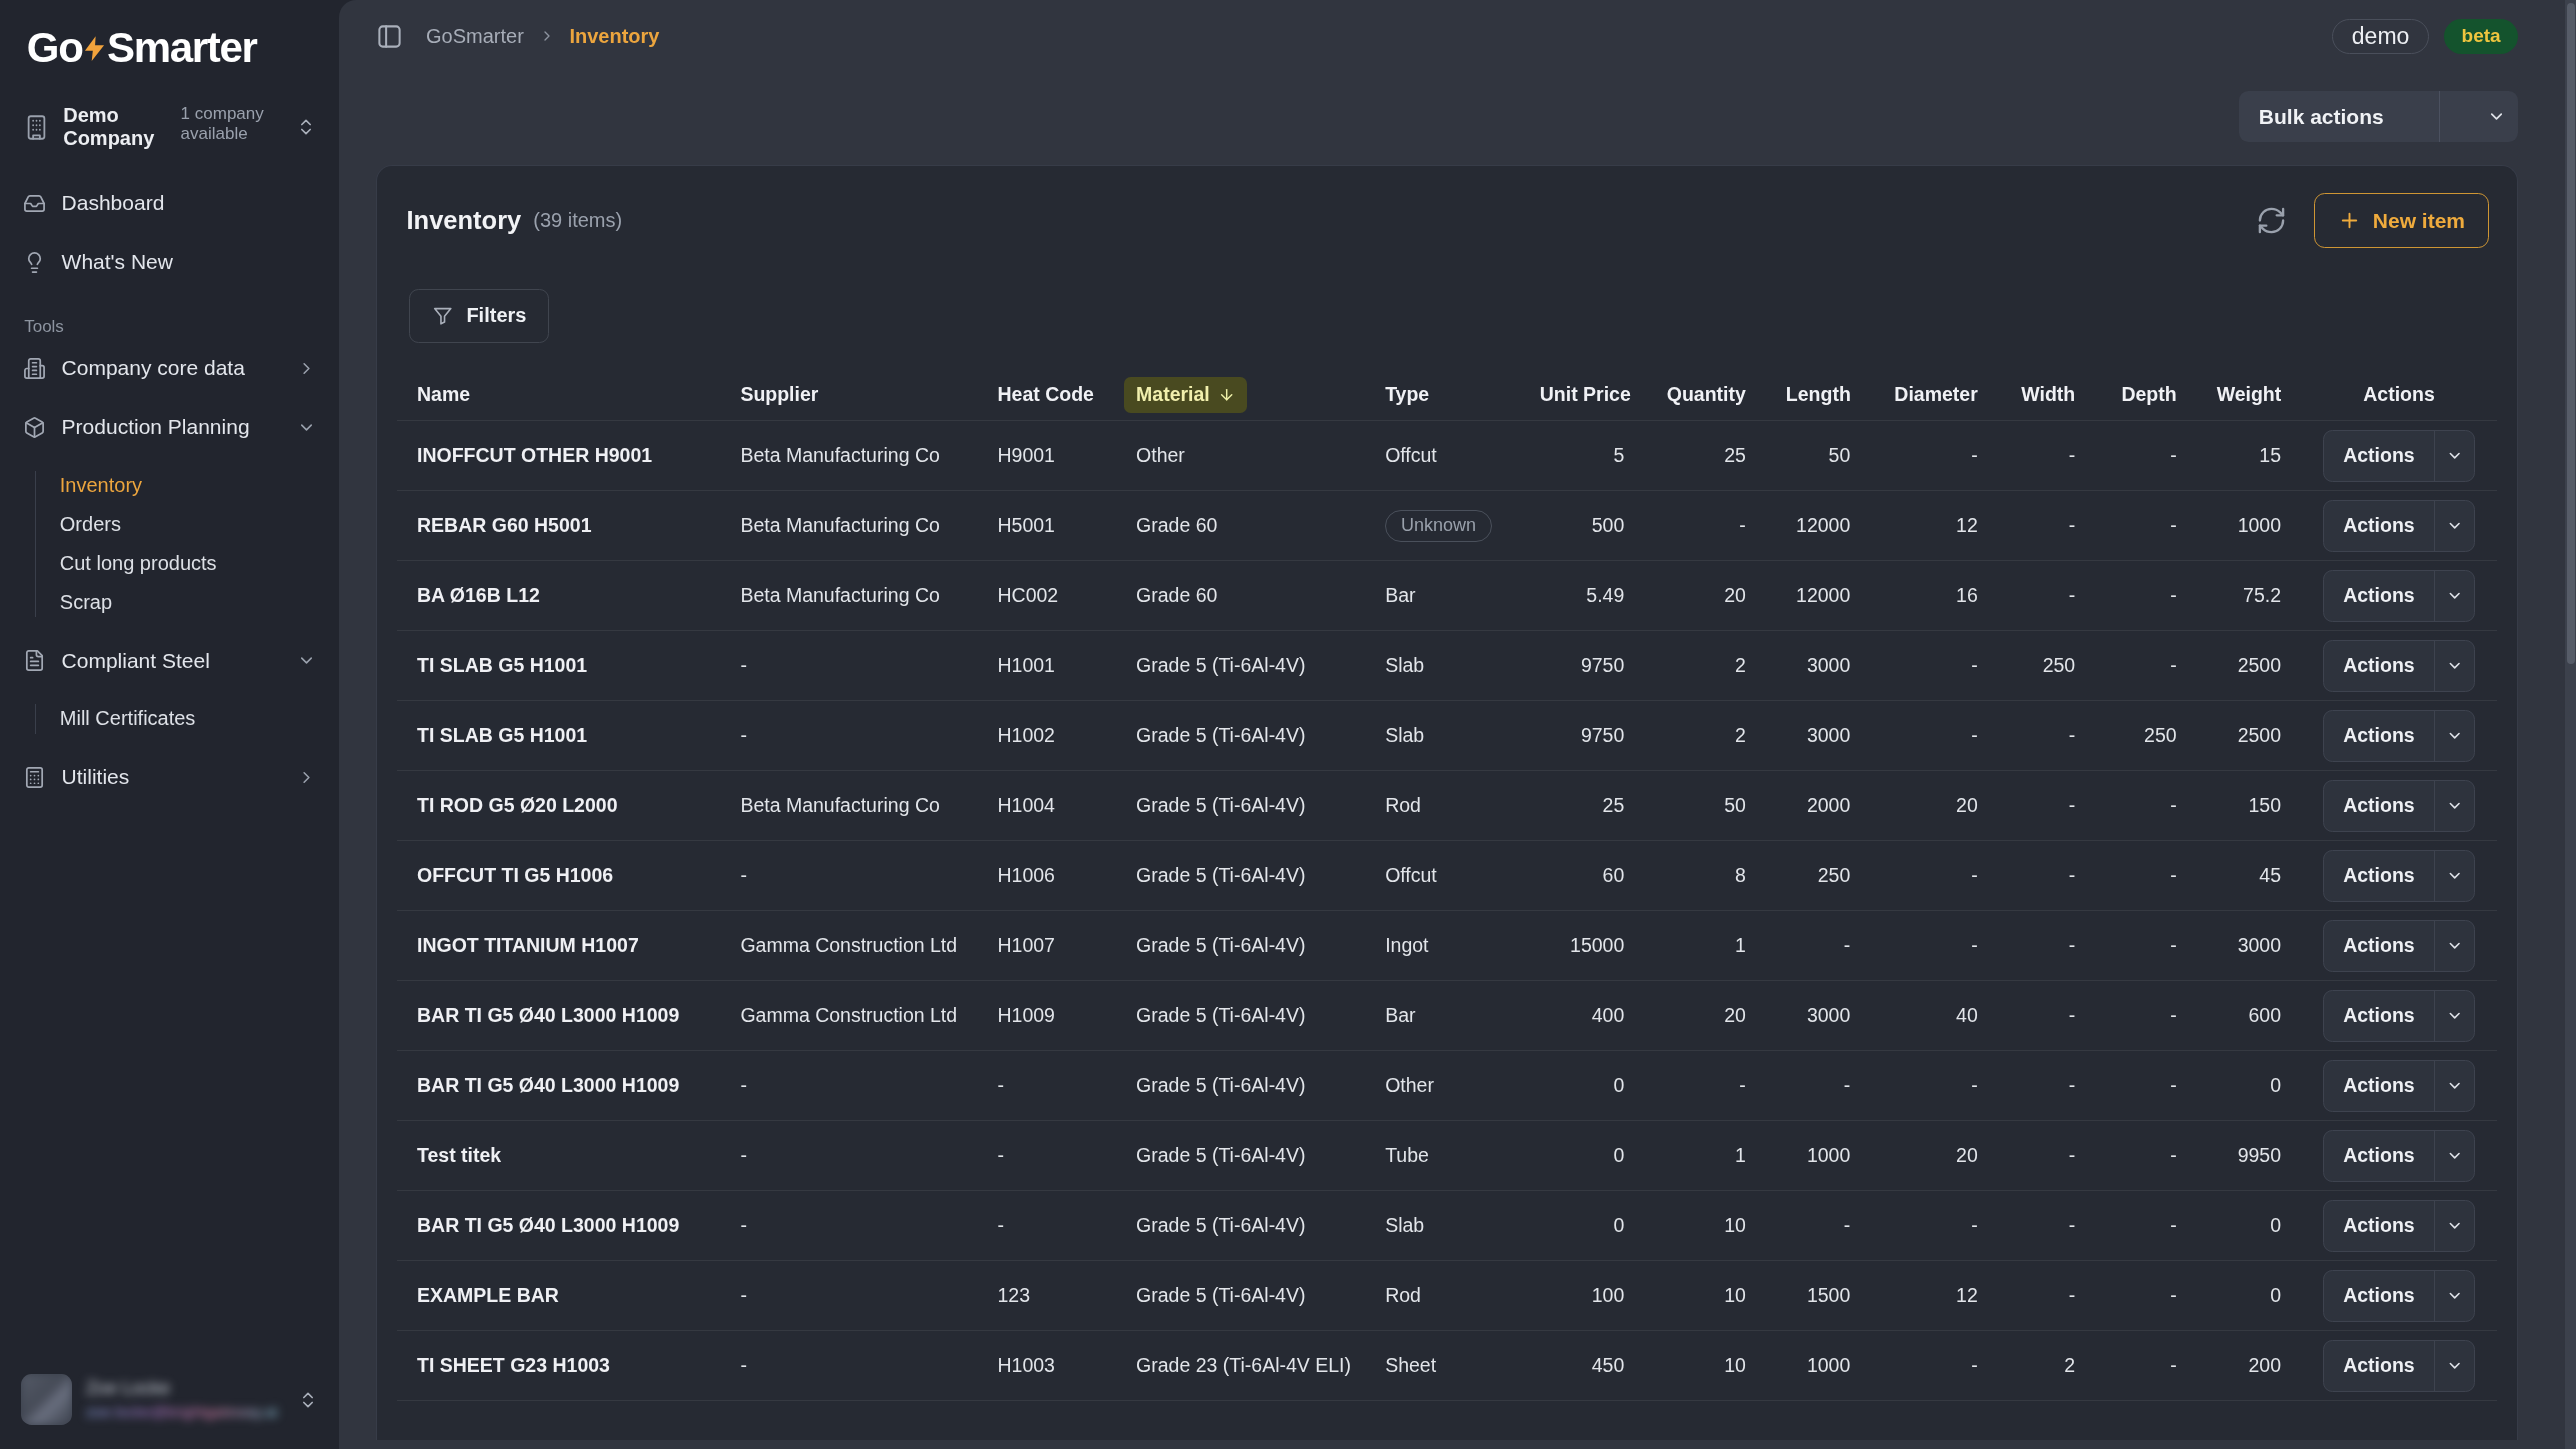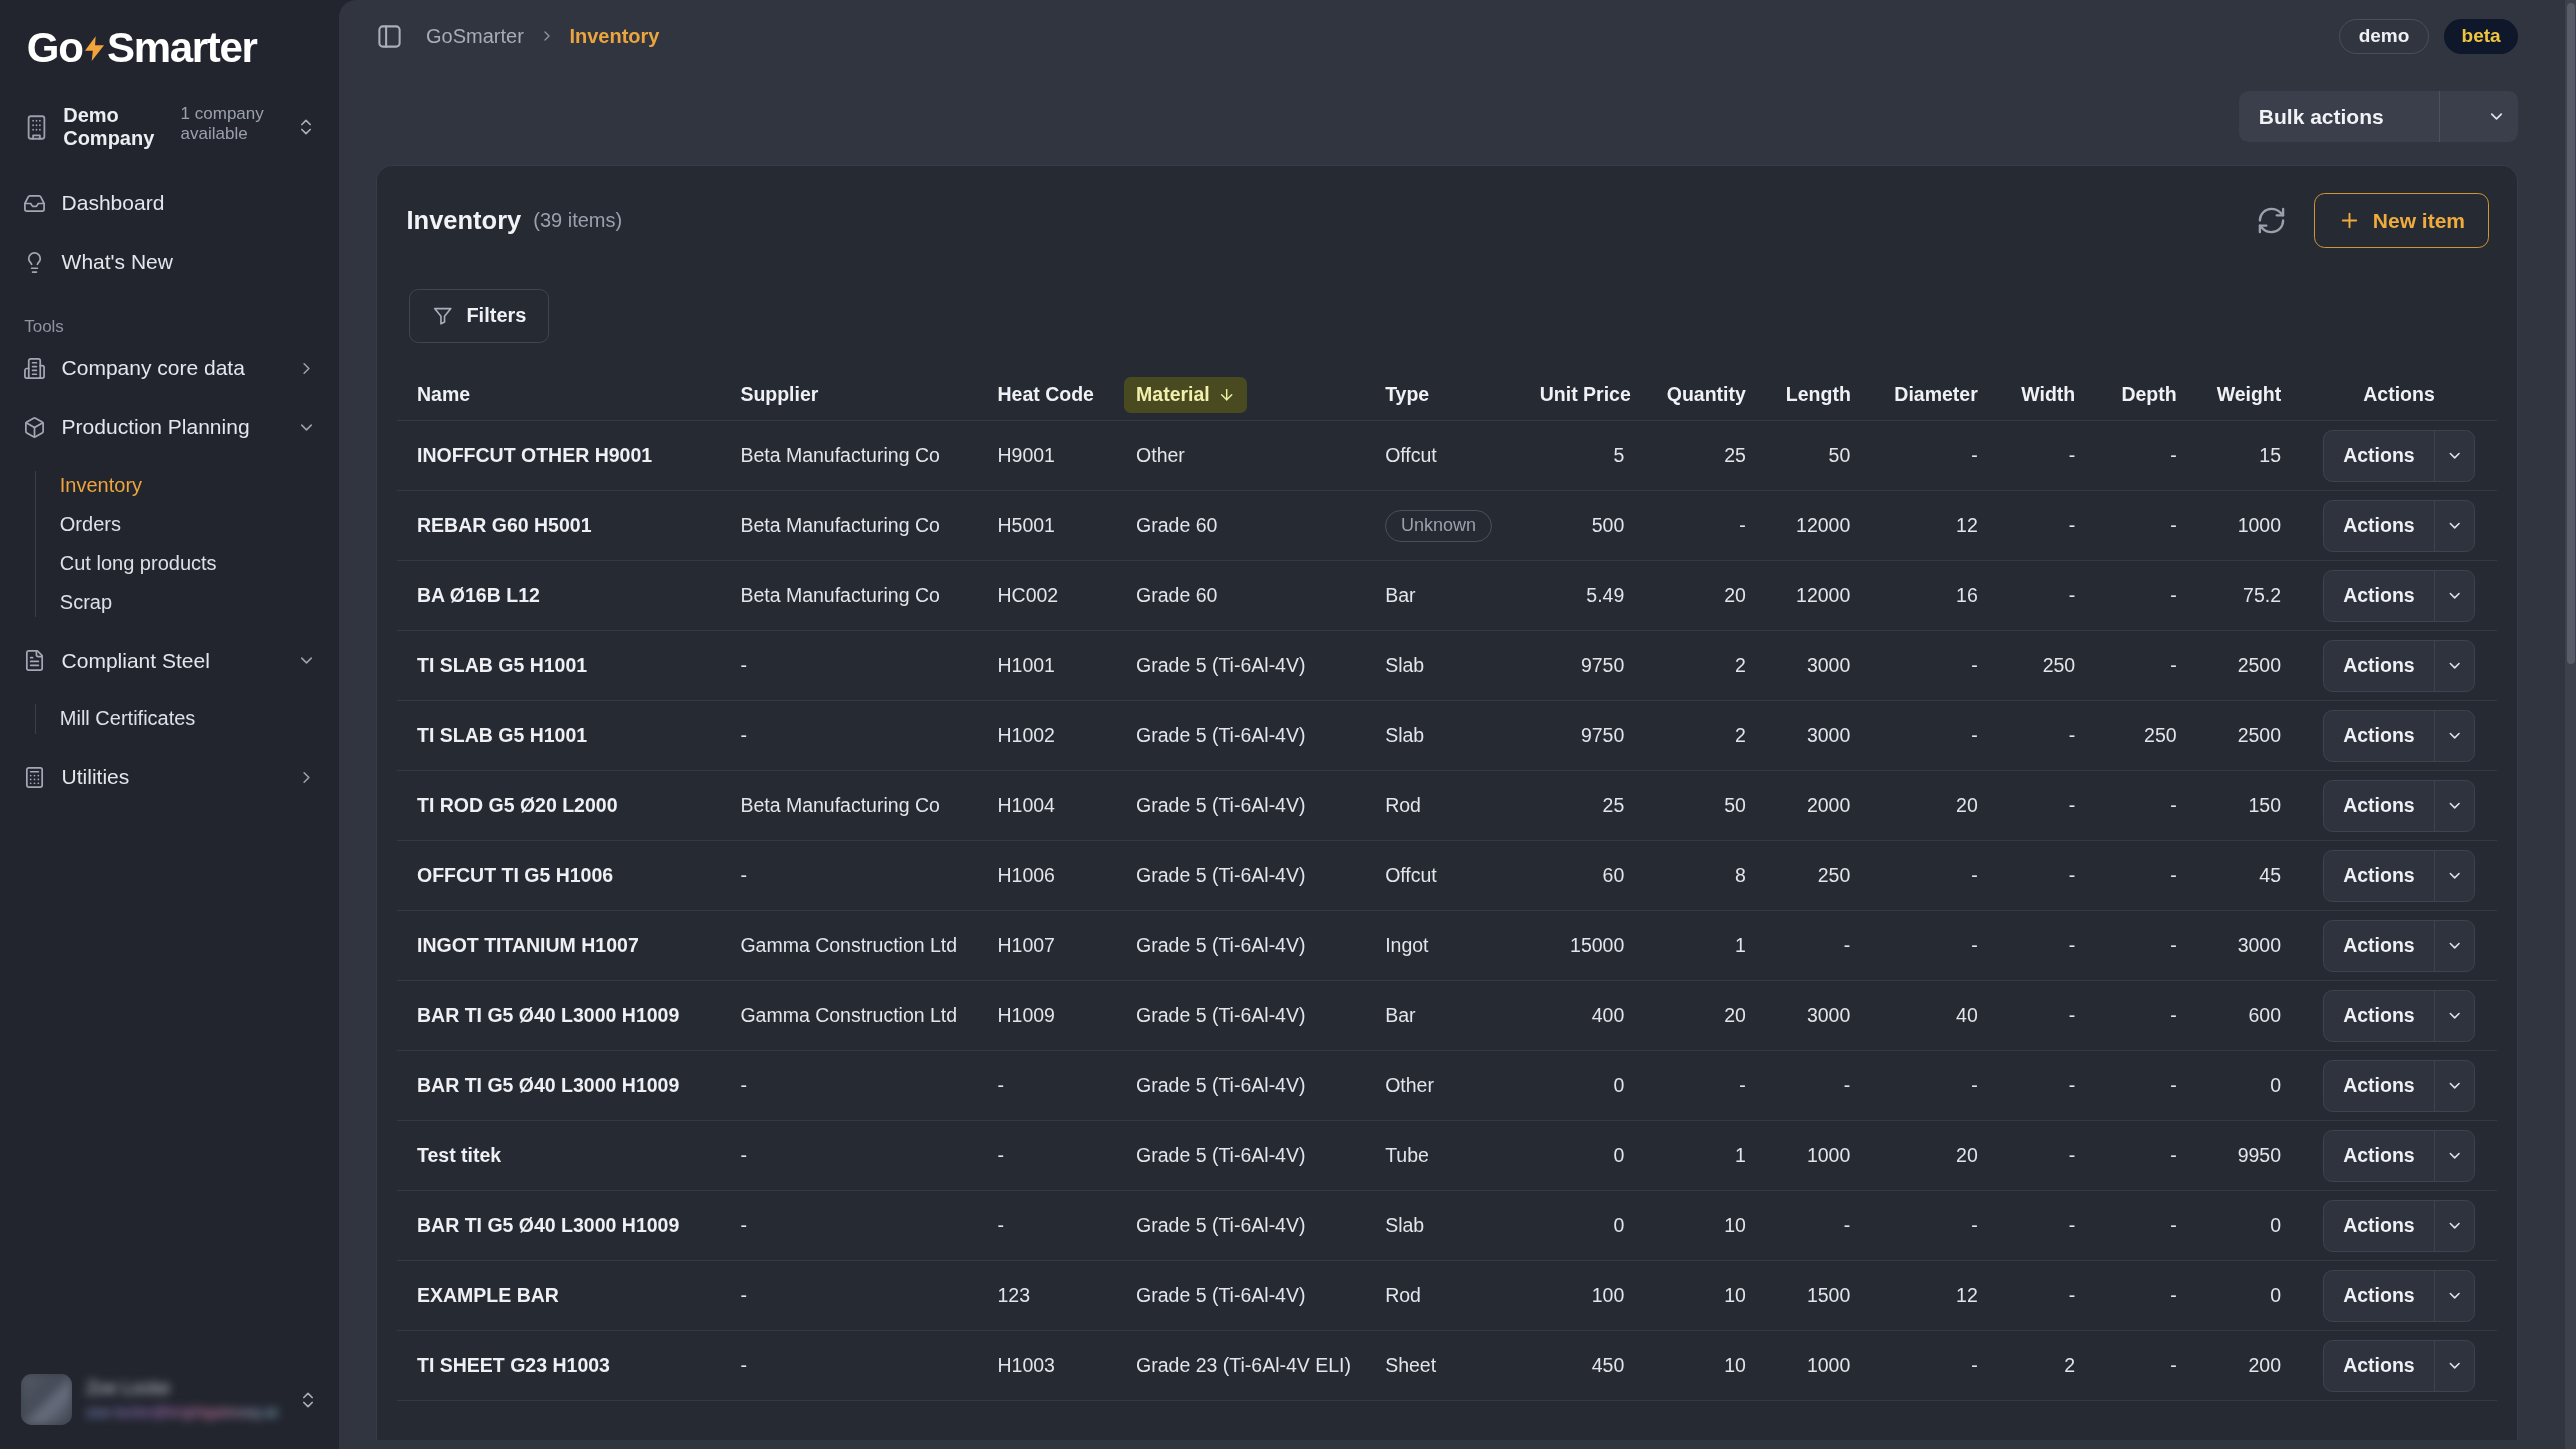--- a/index.html
+++ b/index.html
@@ -58,7 +58,7 @@
   .crumb-current { font-size:20px; color:#eca53e; font-weight:600; cursor:pointer; }
   .top-badges { margin-left:auto; display:flex; align-items:center; gap:14.8px; }
   .badge-demo { height:35px; padding:0 19px; display:flex; align-items:center;
-     border:1.3px solid #4a4f5b; border-radius:19px; font-size:19px; font-weight:700; color:#eef0f4; }
+     border:1.3px solid #4a4f5b; border-radius:19px; font-size:23px; font-weight:400; color:#eef0f4; }
   .badge-beta { height:35px; padding:0 17.4px; display:flex; align-items:center;
      background:#0f172a; border-radius:19px; font-size:19px; font-weight:700; color:#efc53f; }
 

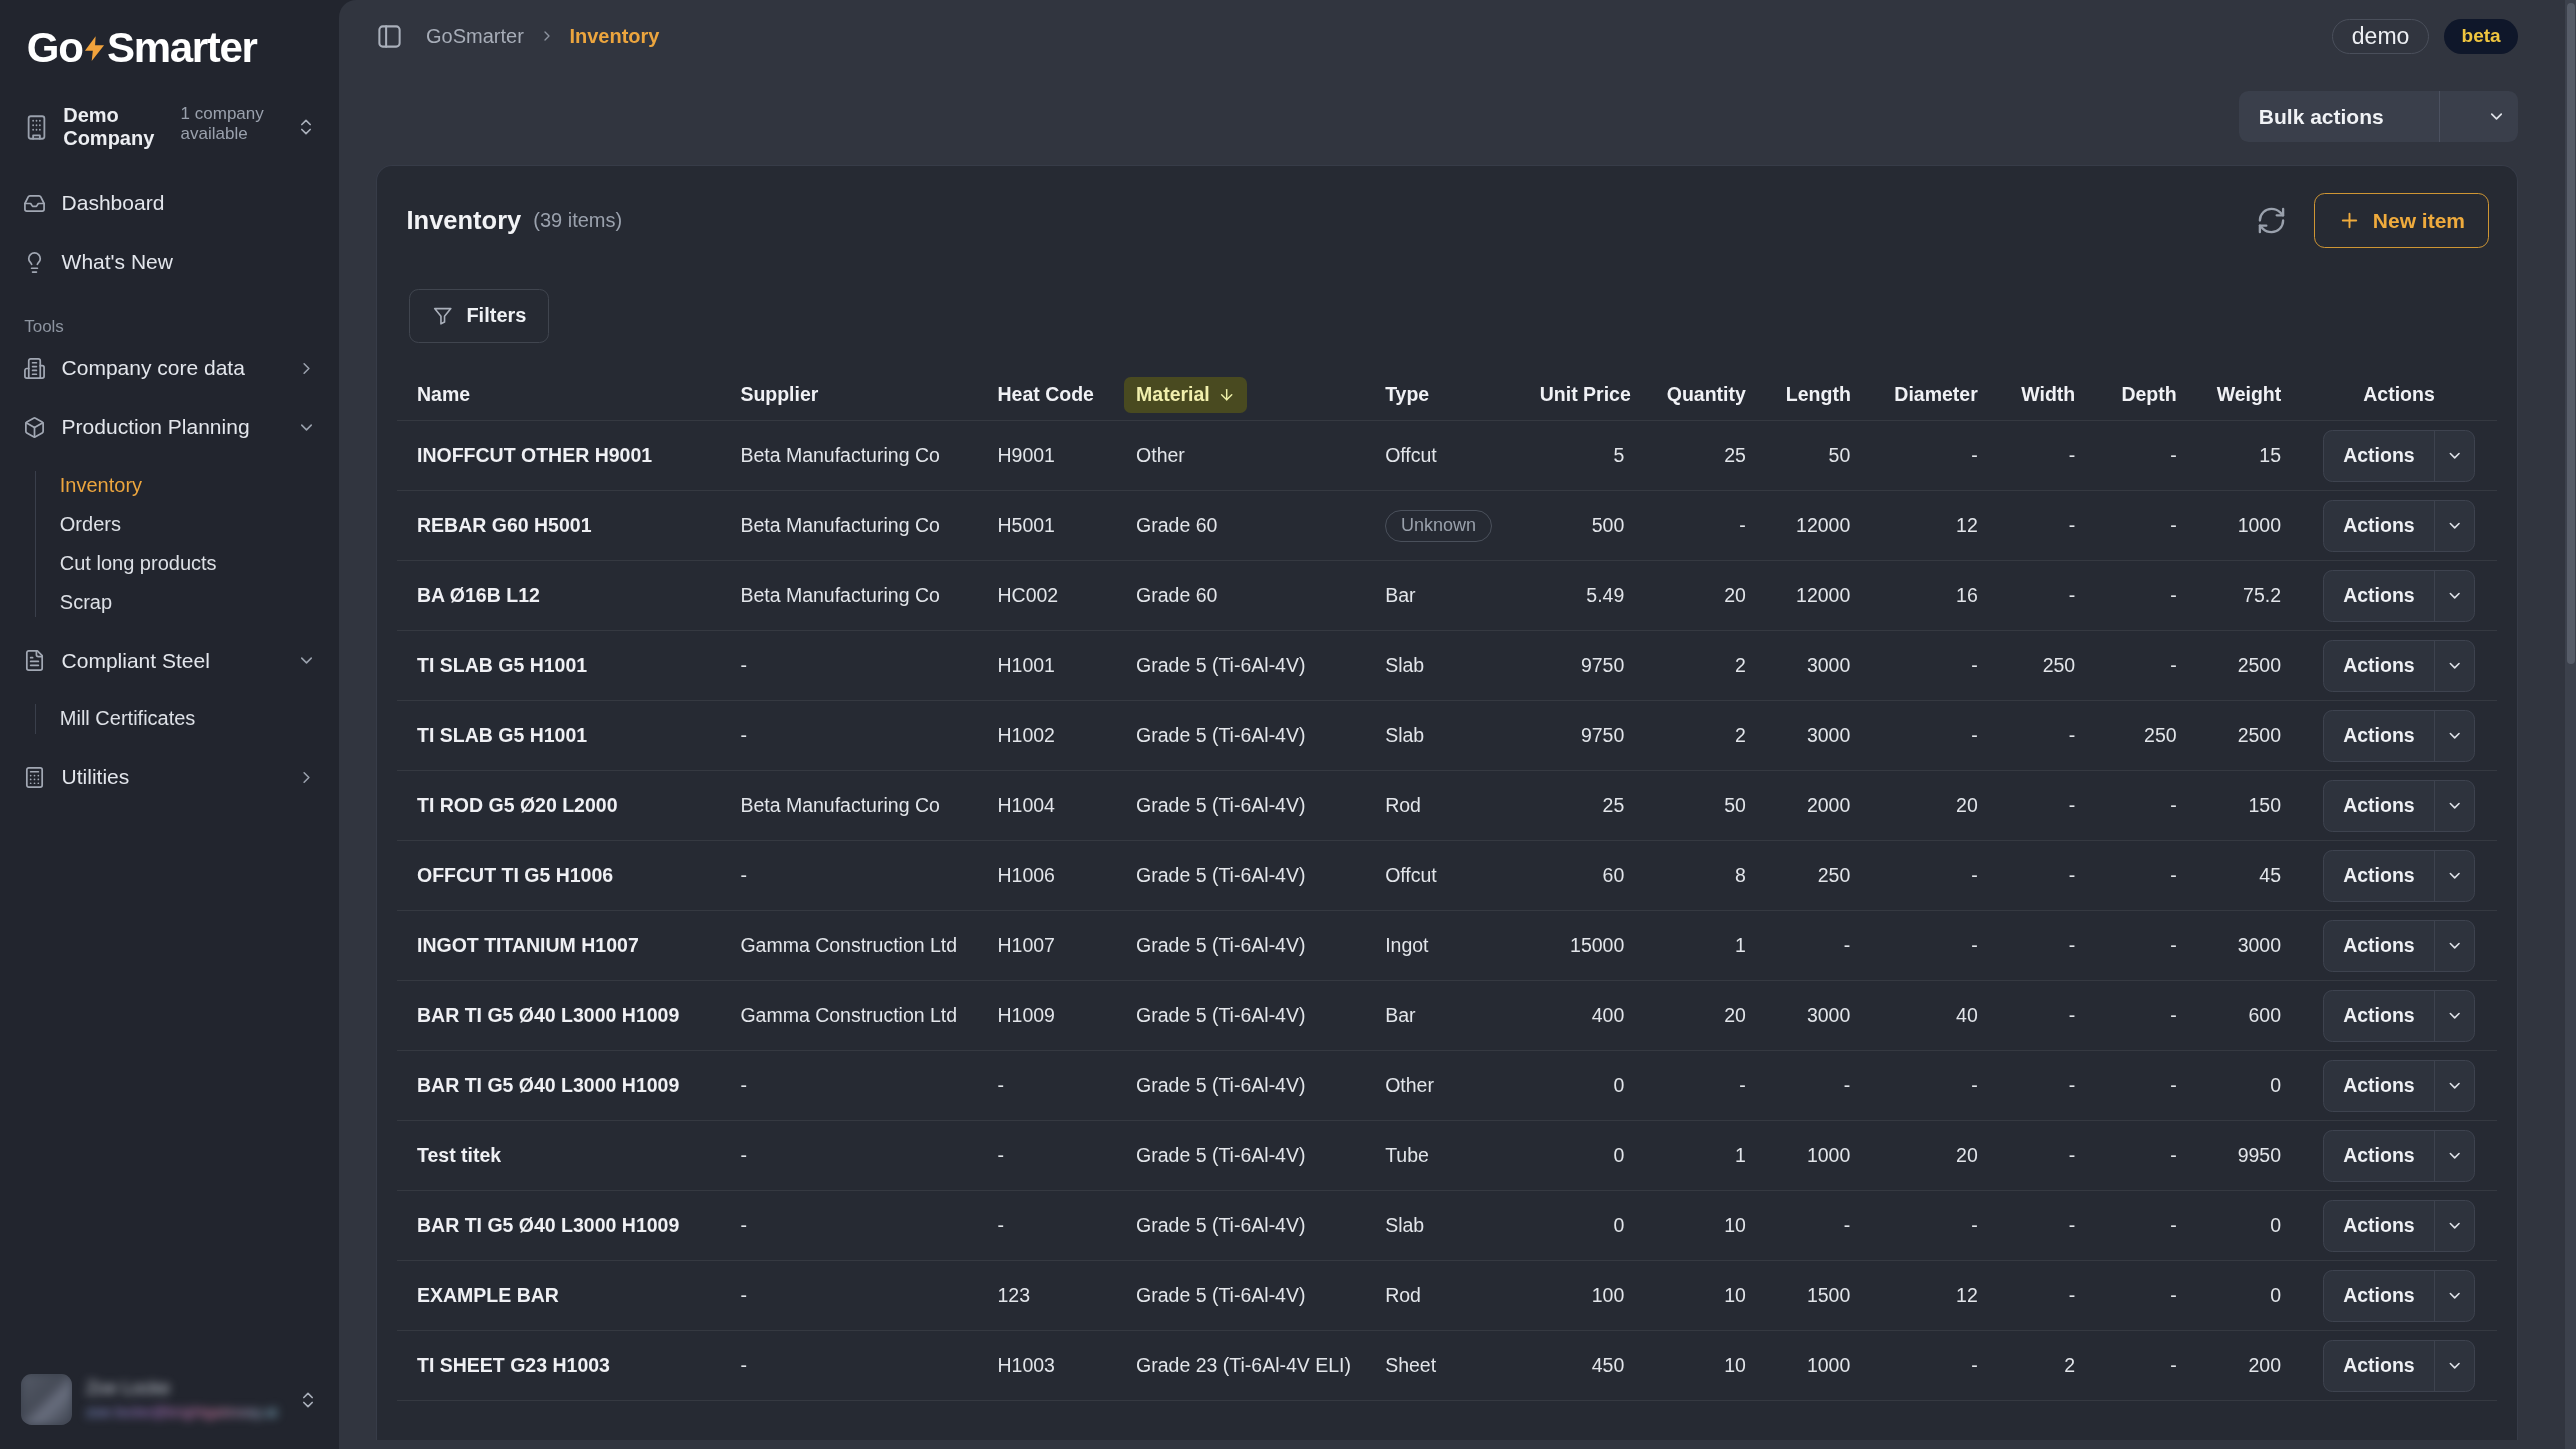--- a/index.html
+++ b/index.html
@@ -60,7 +60,7 @@
   .badge-demo { height:35px; padding:0 19px; display:flex; align-items:center;
      border:1.3px solid #4a4f5b; border-radius:19px; font-size:23px; font-weight:400; color:#eef0f4; }
   .badge-beta { height:35px; padding:0 17.4px; display:flex; align-items:center;
-     background:#0f172a; border-radius:19px; font-size:19px; font-weight:700; color:#efc53f; }
+     background:#14532d; border-radius:19px; font-size:19px; font-weight:700; color:#efc53f; }
 
   .welcome { margin-top:16px; font-size:20px; color:#9fa6b2; }
 

